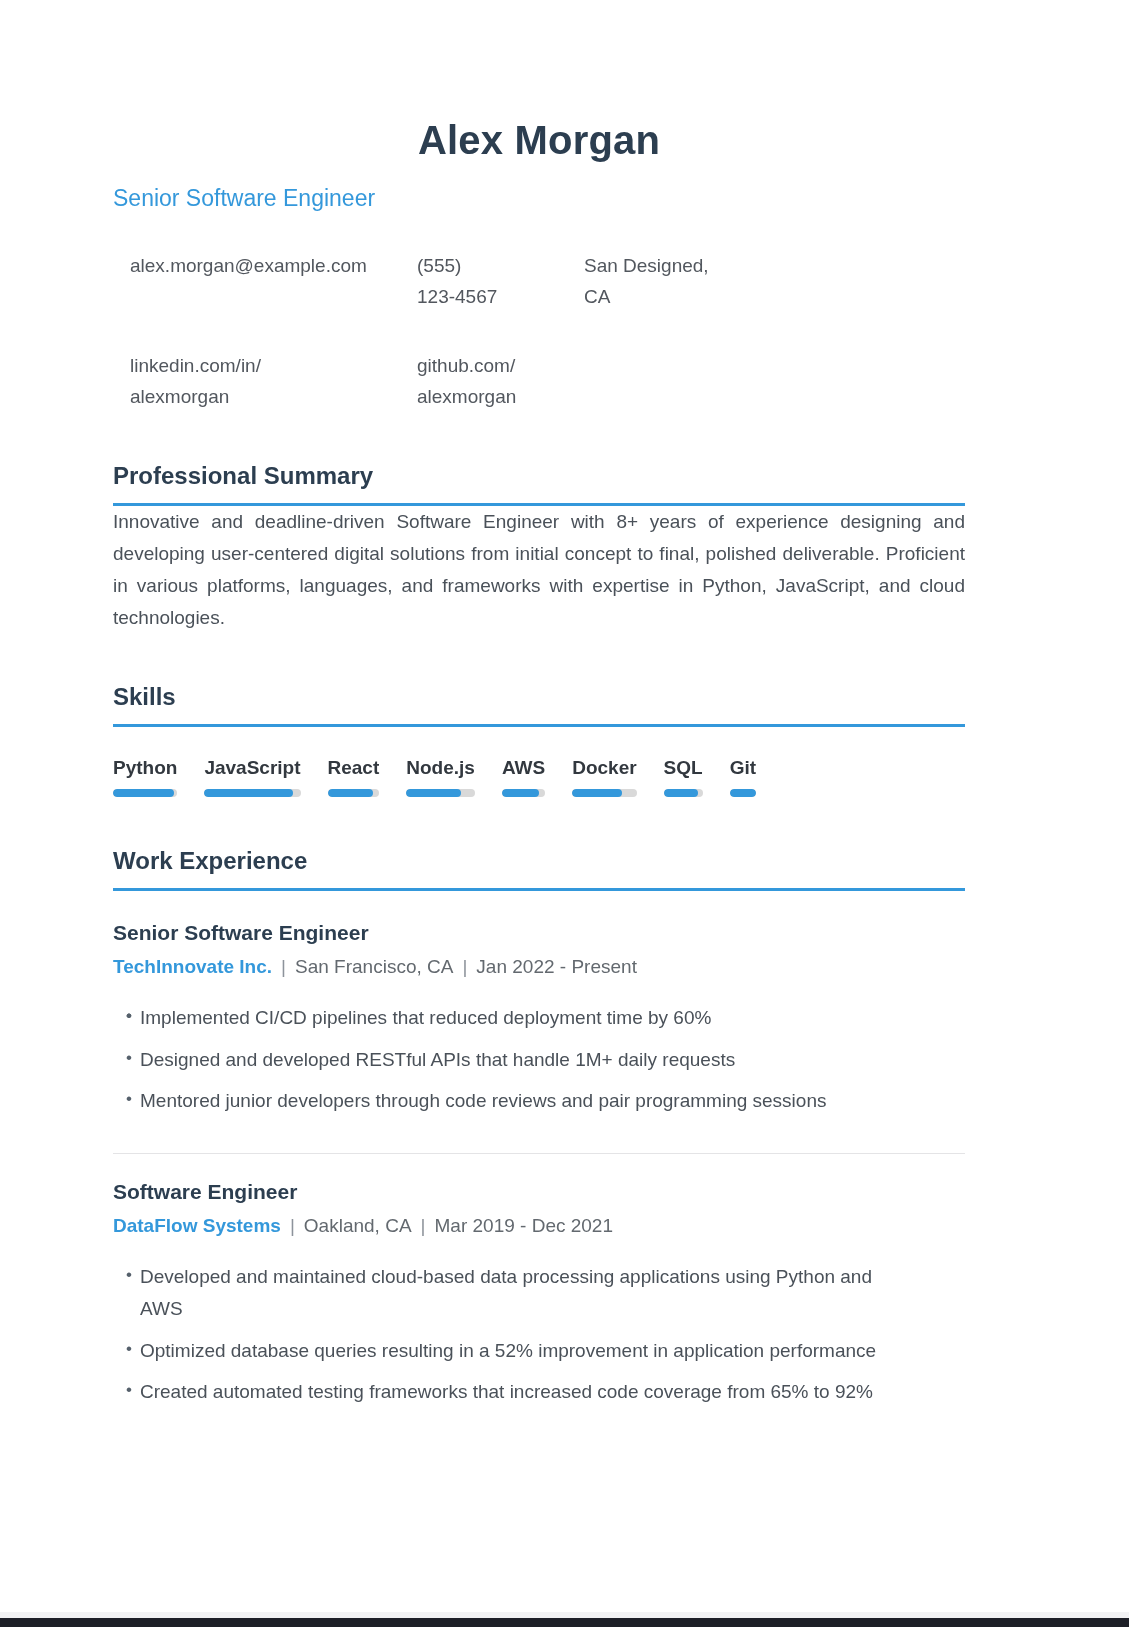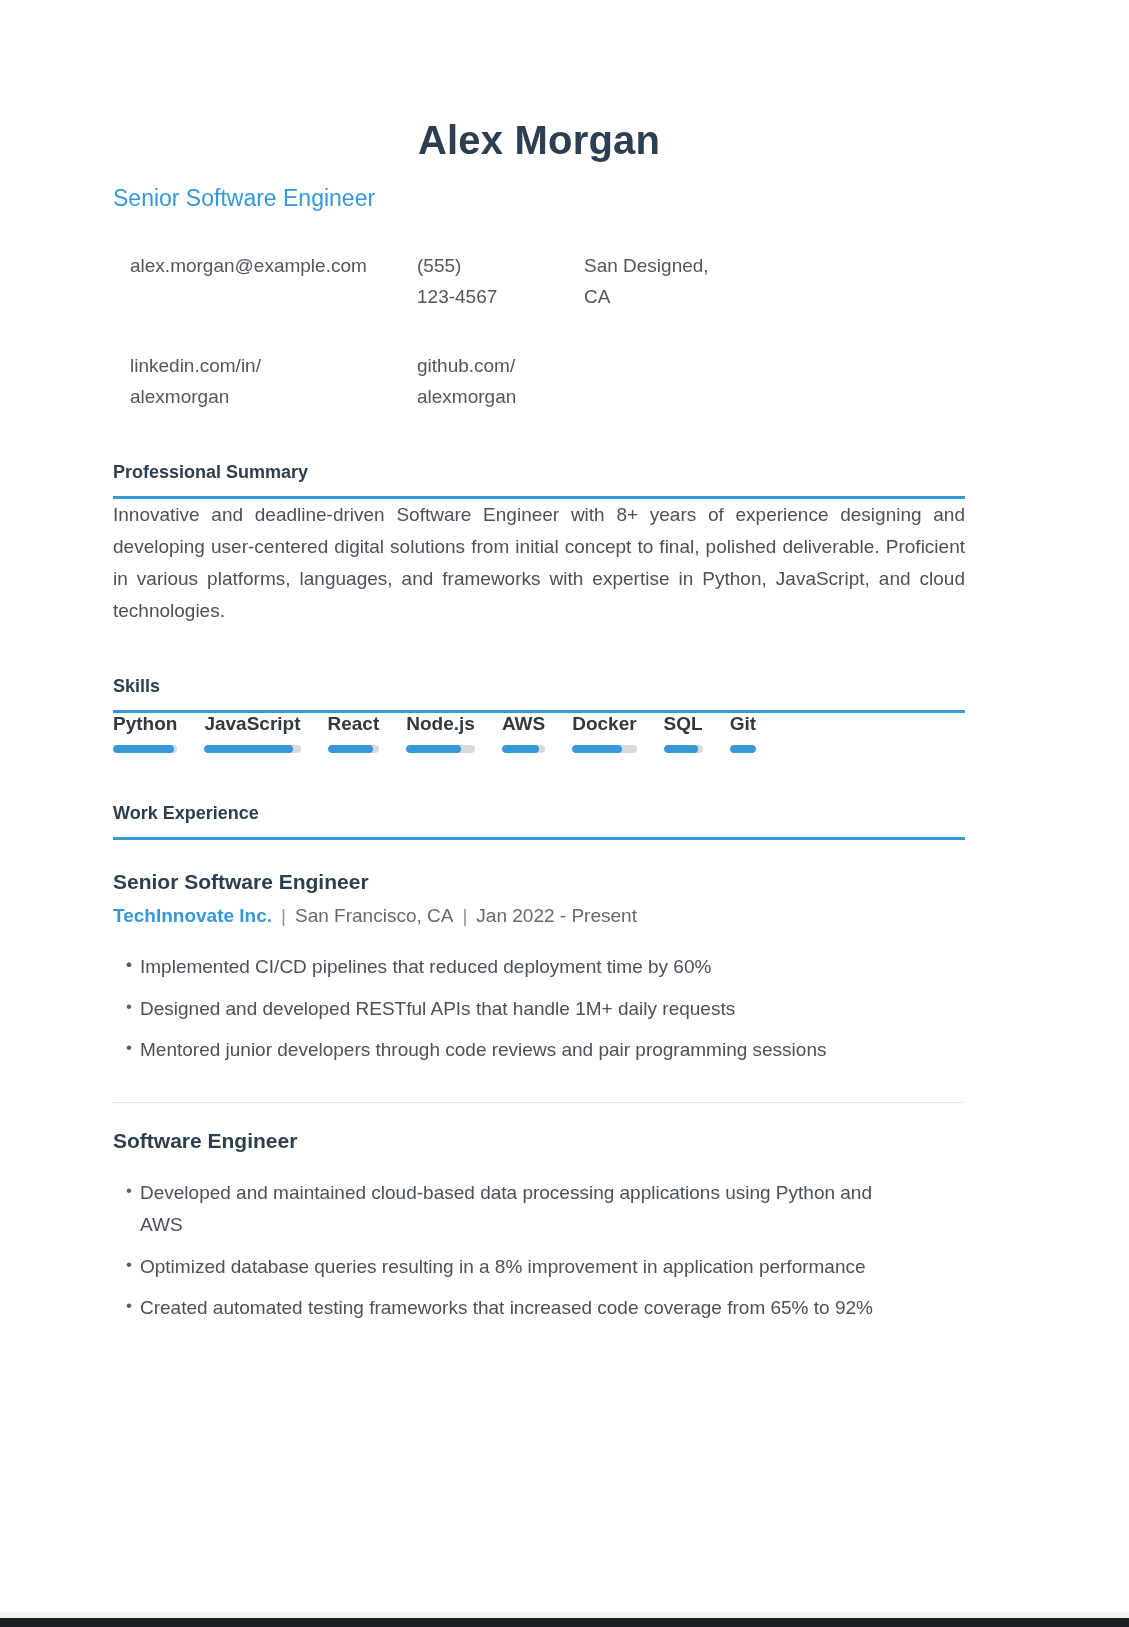--- a/index.html
+++ b/index.html
@@ -39,7 +39,7 @@
 
   section { margin-top: 50px; }
   h2.section-heading {
-    font-size: 18px;
+    font-size: 24px;
     font-weight: 700;
     color: #2c3e50;
     padding-bottom: 13px;

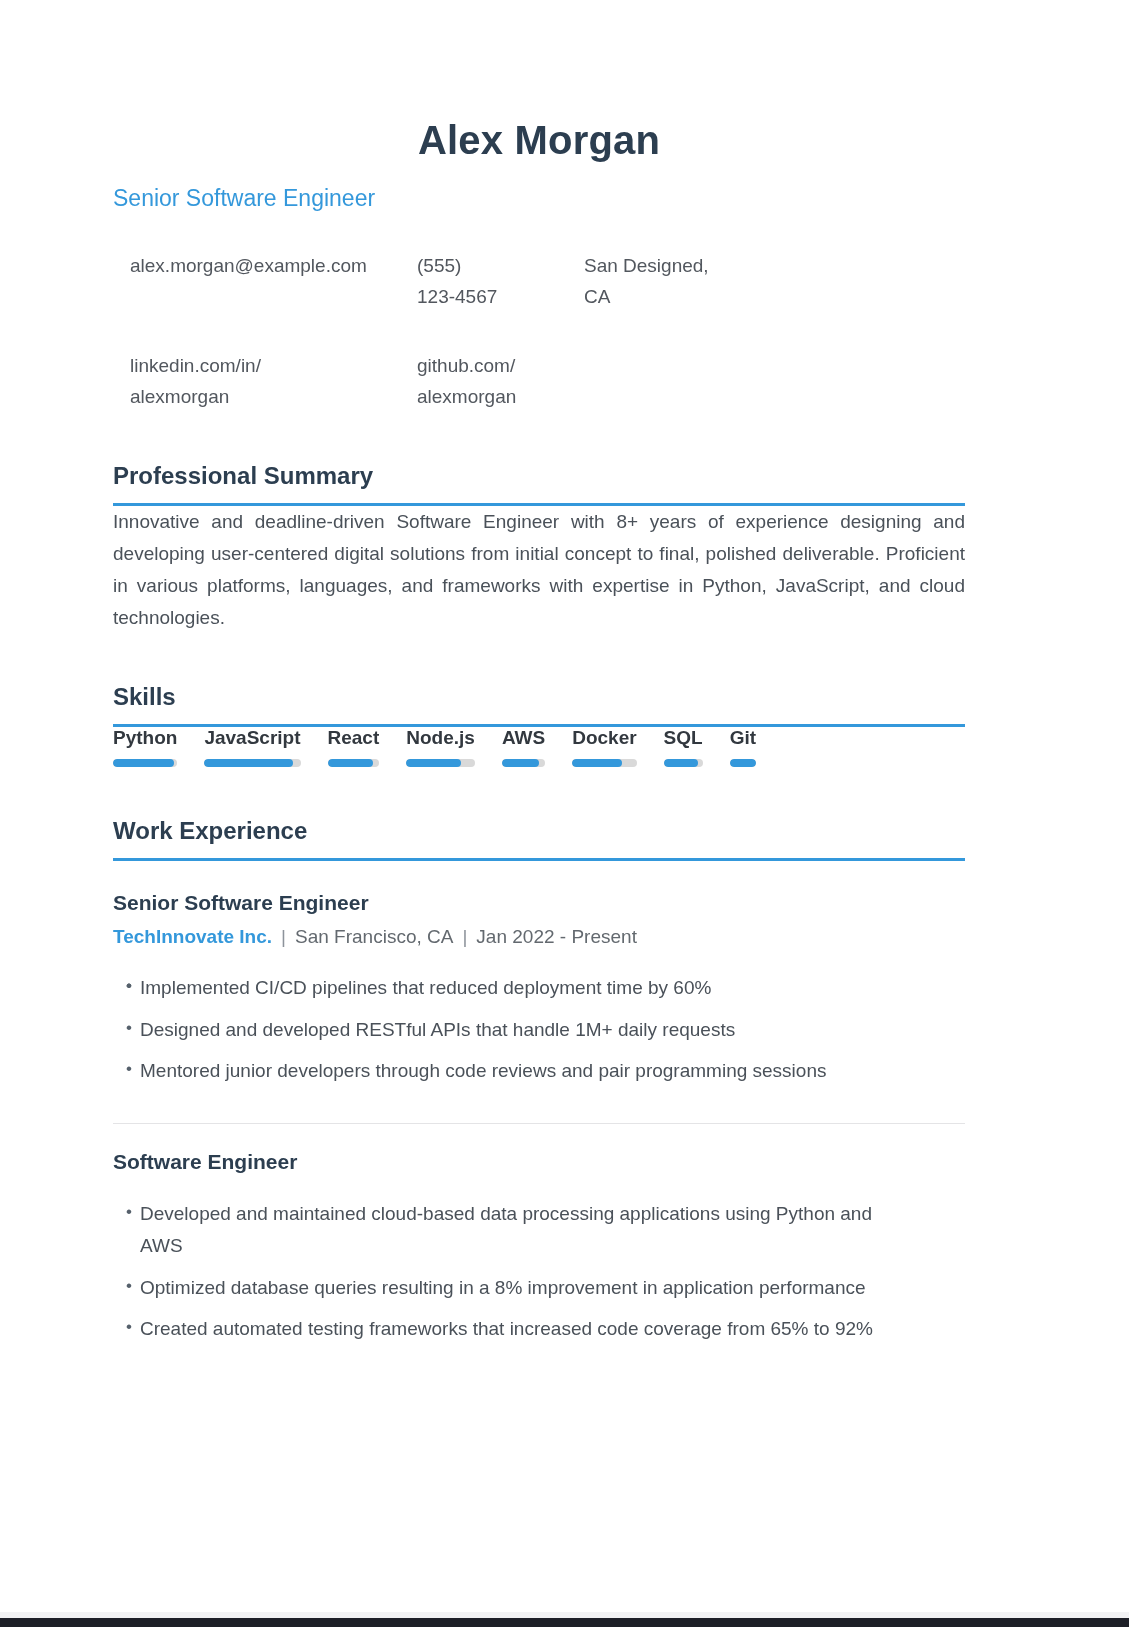--- a/index.html
+++ b/index.html
@@ -54,6 +54,7 @@
   }
 
   .skills-row {
+    margin-top: 30px;
     display: flex;
     gap: 27px;
     align-items: flex-start;

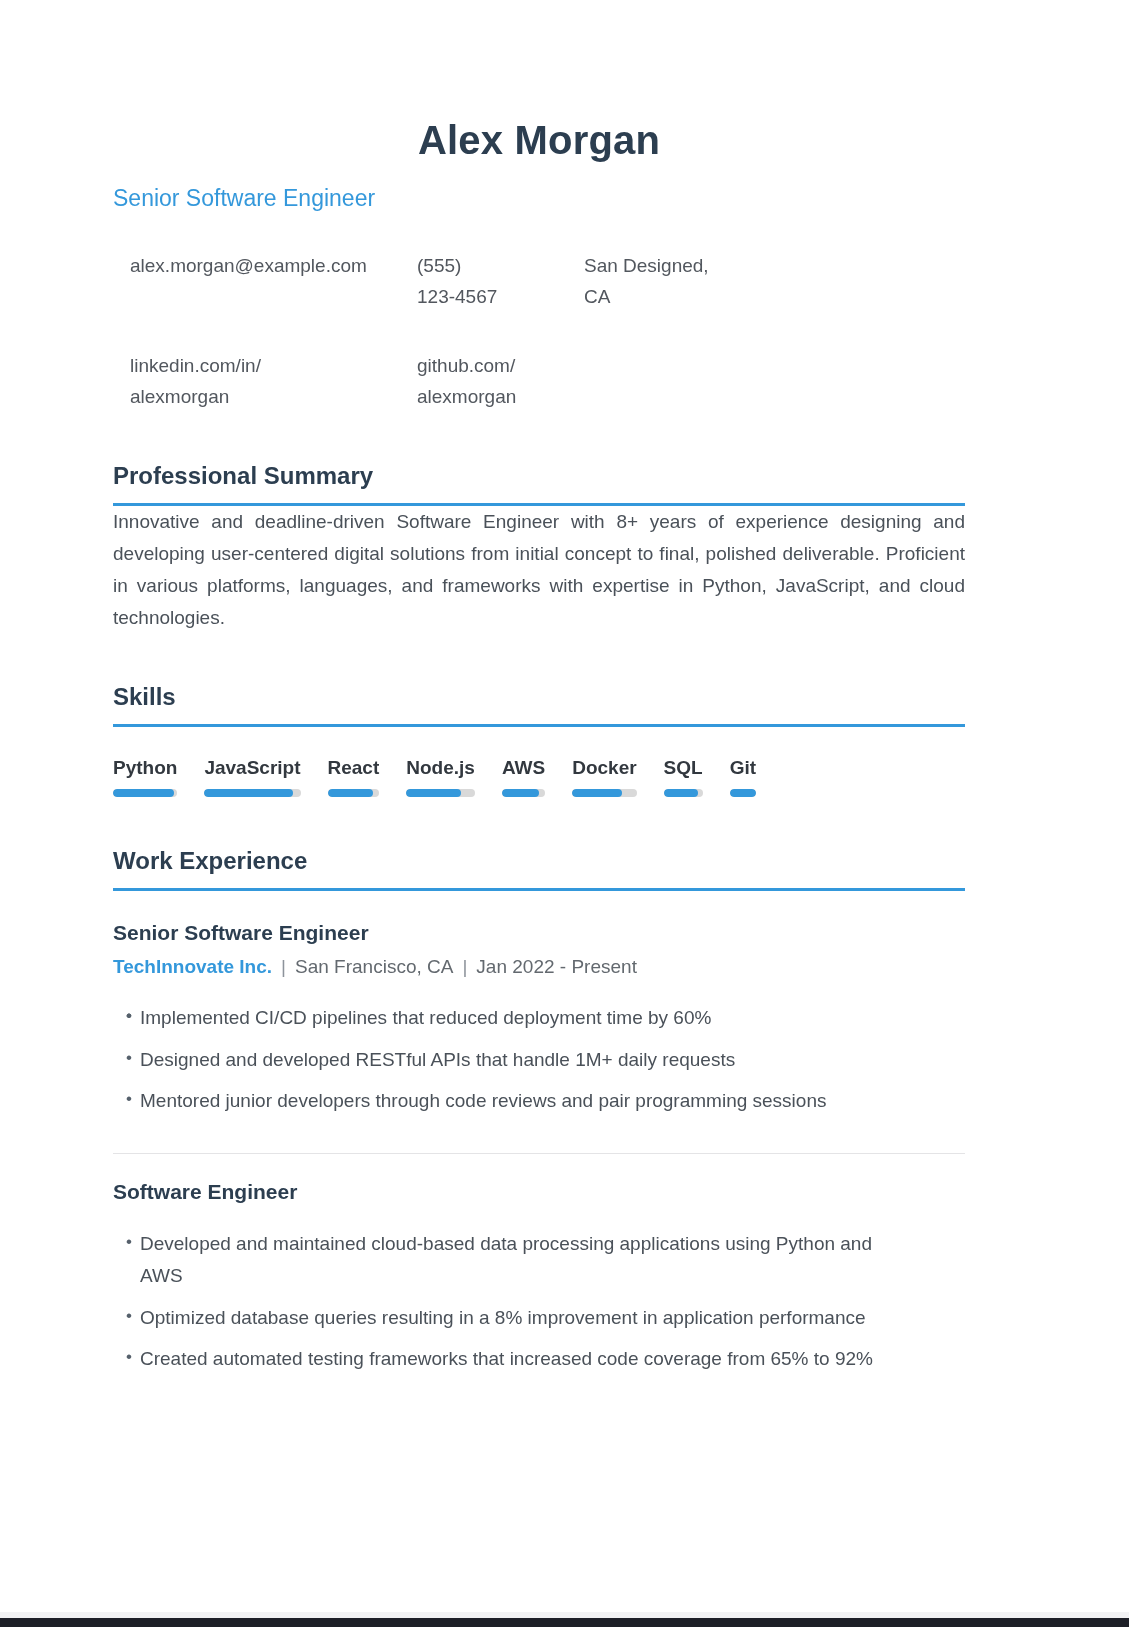--- a/index.html
+++ b/index.html
@@ -233,6 +233,9 @@
 
     <div class="job after-divider">
       <h3 class="job-title">Software Engineer</h3>
+      <div class="job-meta">
+        <span class="company">DataFlow Systems</span><span class="sep">|</span><span>Oakland, CA</span><span class="sep">|</span><span>Mar 2019 - Dec 2021</span>
+      </div>
       <ul class="bullets">
         <li><span class="bullet-glyph">•</span><span class="bullet-text">Developed and maintained cloud-based data processing applications using Python and
 AWS</span></li>

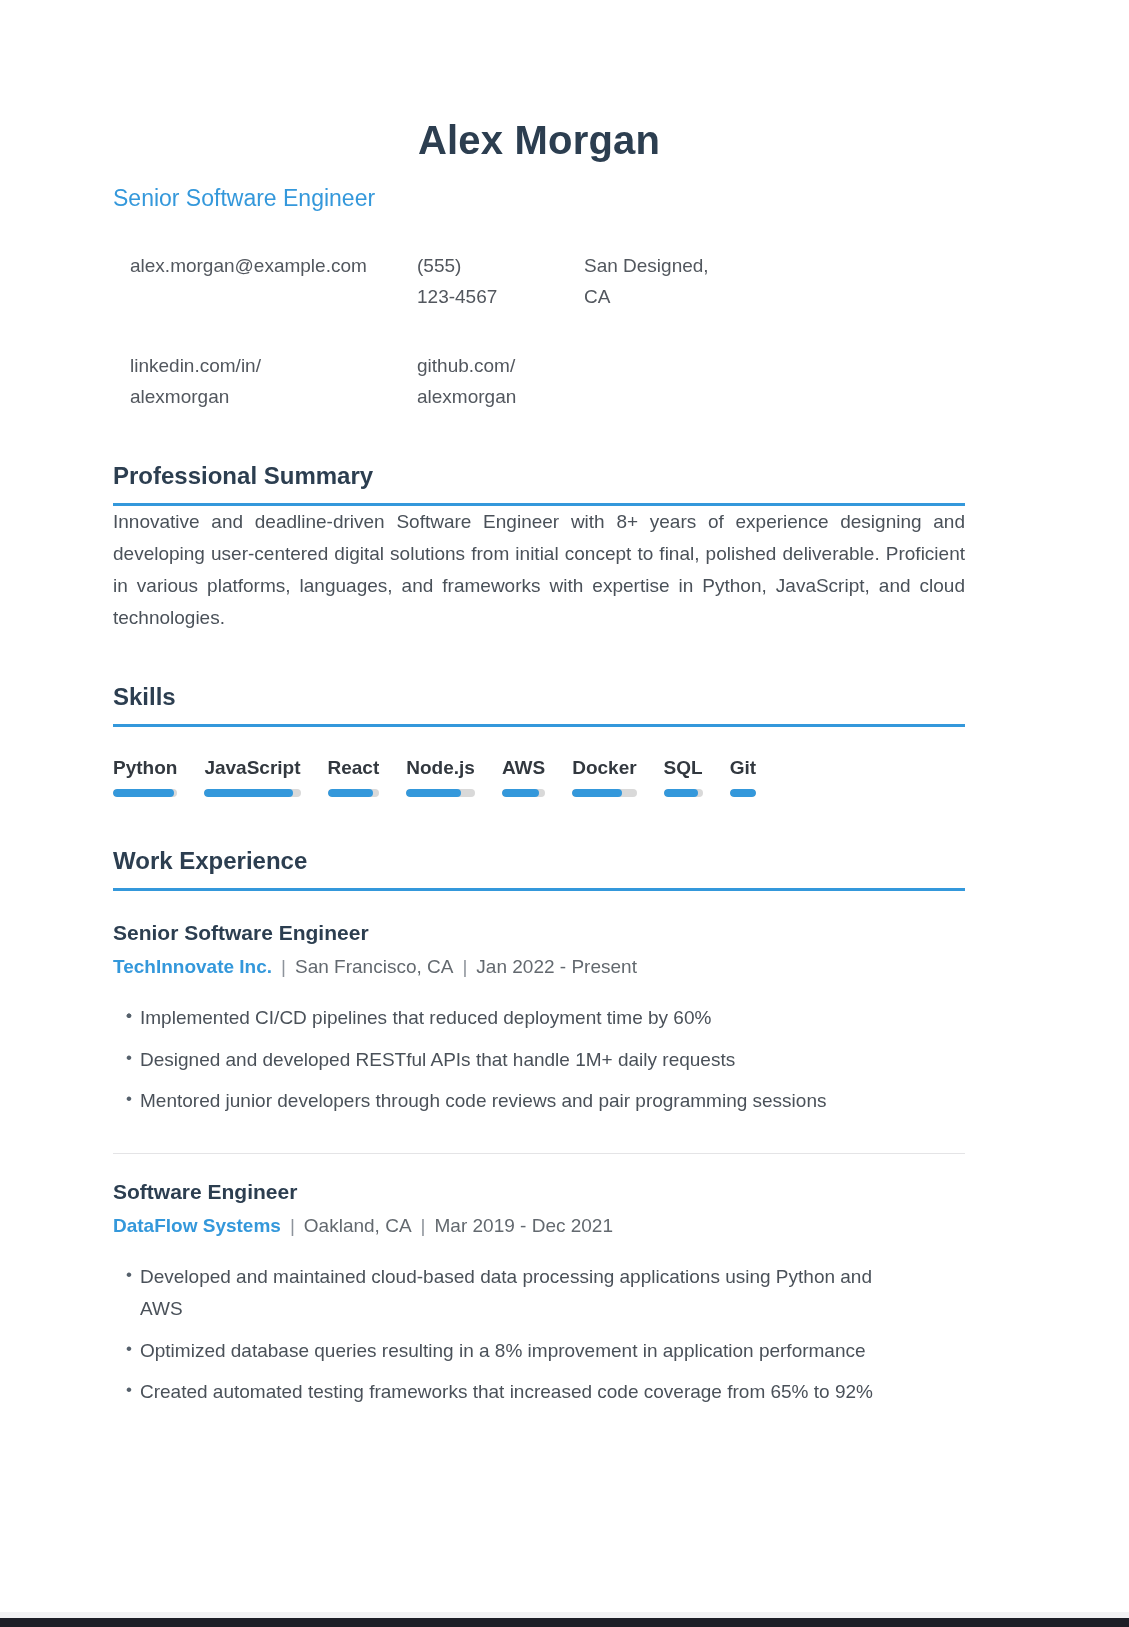--- a/index.html
+++ b/index.html
@@ -239,7 +239,7 @@
       <ul class="bullets">
         <li><span class="bullet-glyph">•</span><span class="bullet-text">Developed and maintained cloud-based data processing applications using Python and
 AWS</span></li>
-        <li><span class="bullet-glyph">•</span><span class="bullet-text">Optimized database queries resulting in a 8% improvement in application performance</span></li>
+        <li><span class="bullet-glyph">•</span><span class="bullet-text">Optimized database queries resulting in a 52% improvement in application performance</span></li>
         <li><span class="bullet-glyph">•</span><span class="bullet-text">Created automated testing frameworks that increased code coverage from 65% to 92%</span></li>
       </ul>
     </div>

